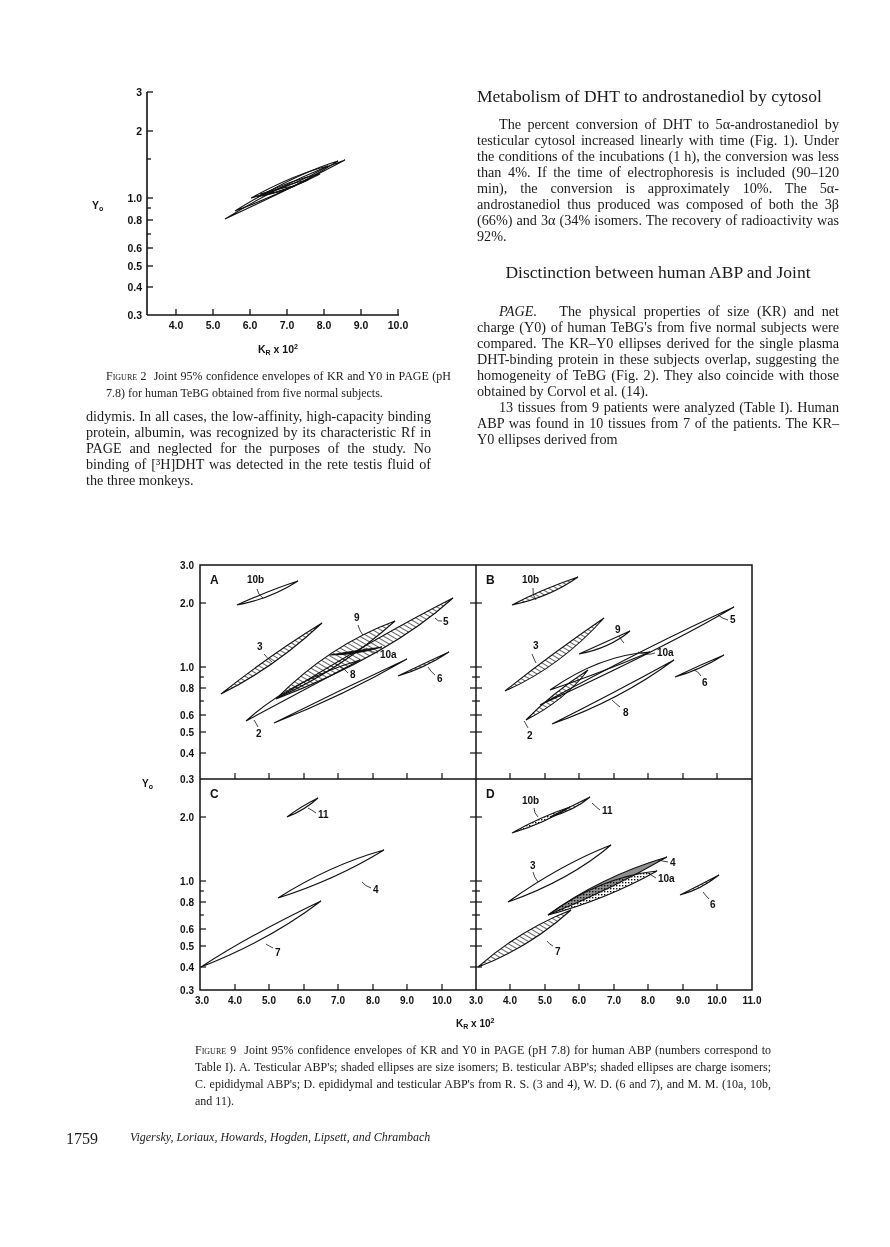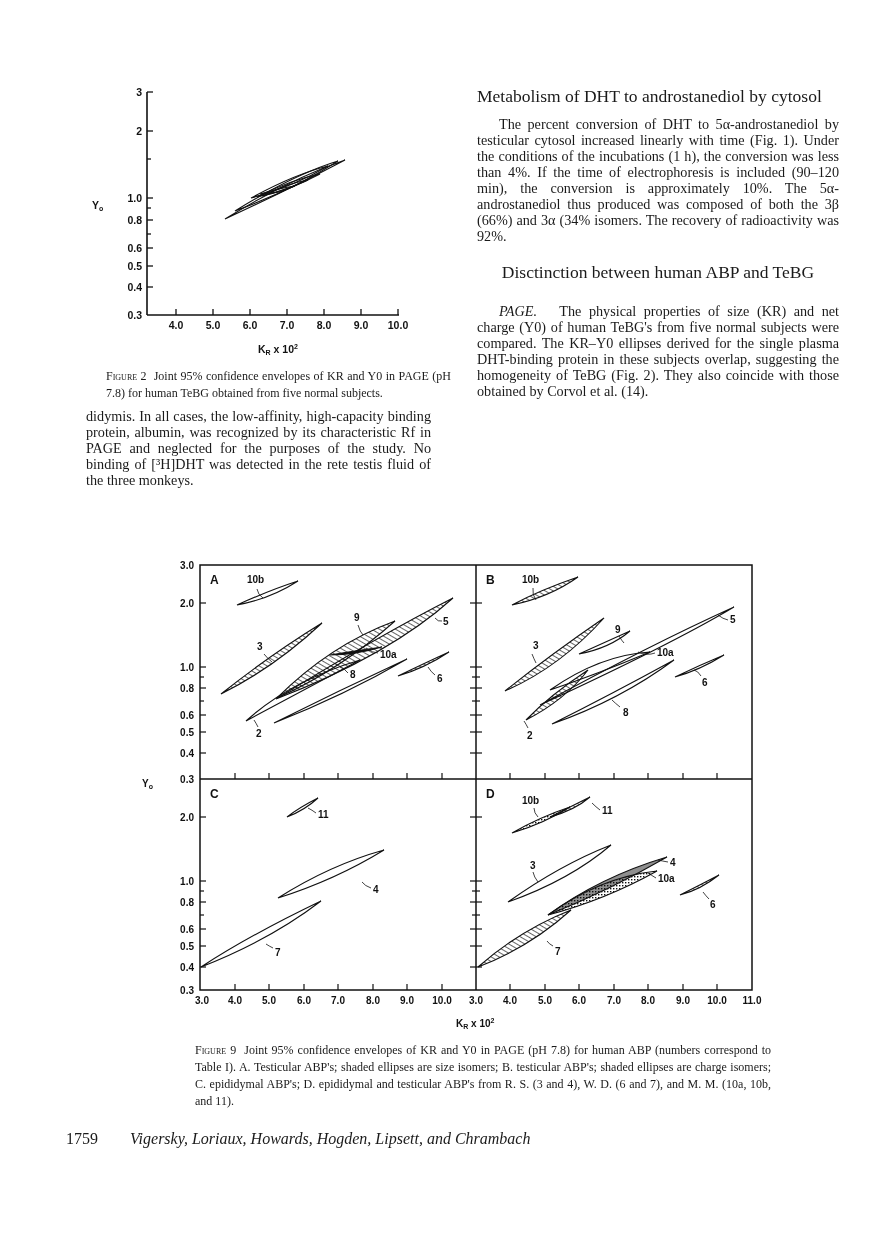--- a/index.html
+++ b/index.html
@@ -88,7 +88,7 @@
   <div class="abs" style="left:477px;top:86px;width:362px;">
     <div class="head">Metabolism of DHT to androstanediol by cytosol</div>
     <p class="body-text indent" style="margin-top:9px;">The percent conversion of DHT to 5α-androstanediol by testicular cytosol increased linearly with time (Fig. 1). Under the conditions of the incubations (1 h), the conversion was less than 4%. If the time of electrophoresis is included (90–120 min), the conversion is approximately 10%. The 5α-androstanediol thus produced was composed of both the 3β (66%) and 3α (34% isomers. The recovery of radioactivity was 92%.</p>
-    <div class="head" style="margin-top:18px;text-align:center;">Disctinction between human ABP and TeBG</div>
+    <div class="head" style="margin-top:18px;text-align:center;">Disctinction between human ABP and Joint</div>
     <p class="body-text indent" style="margin-top:20px;">
       <i>PAGE.</i>&nbsp;&nbsp;
       <span>The physical properties of size (KR) and net charge (Y0) of human TeBG's from five normal subjects were compared. The KR–Y0 ellipses derived for the single plasma DHT-binding protein in these subjects overlap, suggesting the homogeneity of TeBG (Fig. 2). They also coincide with those obtained by Corvol et al. (14).</span>

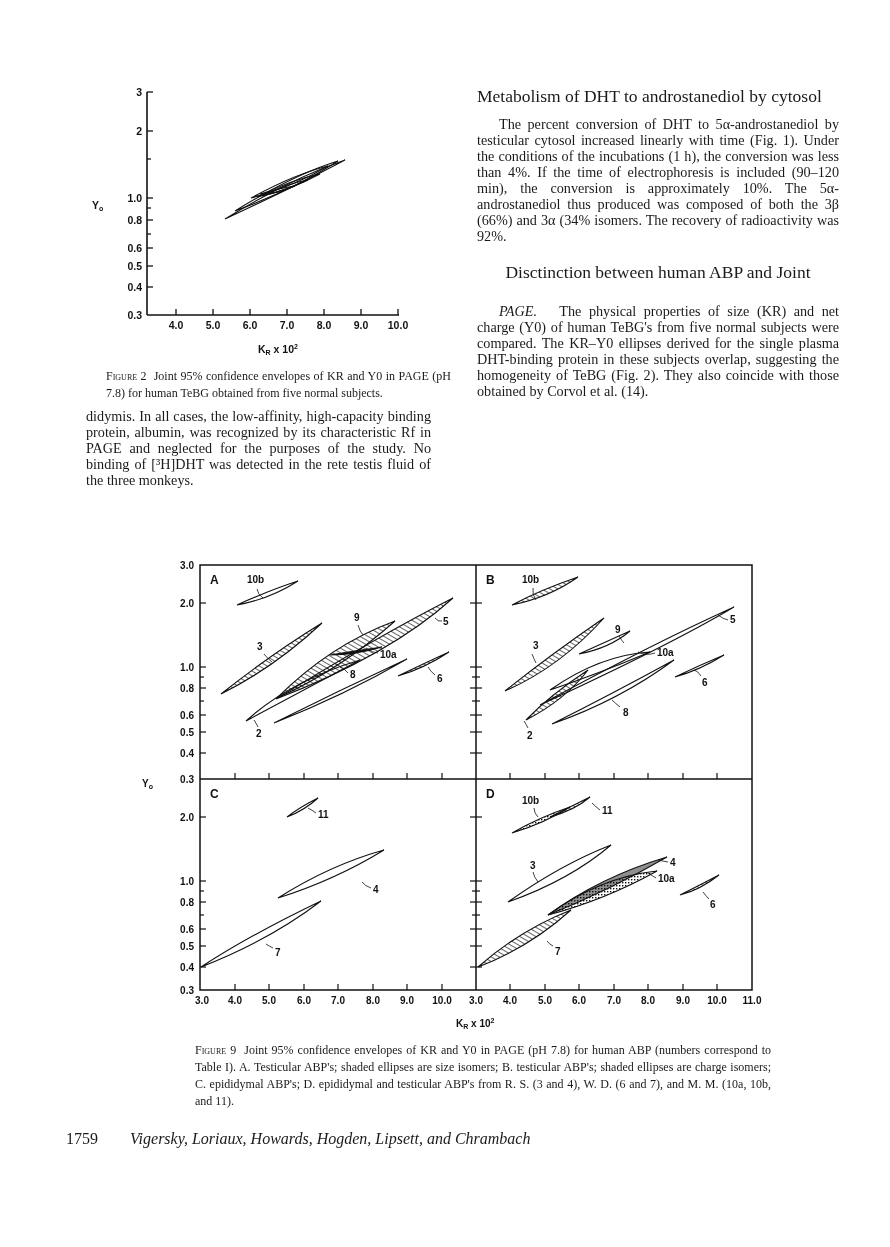--- a/index.html
+++ b/index.html
@@ -93,6 +93,7 @@
       <i>PAGE.</i>&nbsp;&nbsp;
       <span>The physical properties of size (KR) and net charge (Y0) of human TeBG's from five normal subjects were compared. The KR–Y0 ellipses derived for the single plasma DHT-binding protein in these subjects overlap, suggesting the homogeneity of TeBG (Fig. 2). They also coincide with those obtained by Corvol et al. (14).</span>
     </p>
+    <p class="body-text indent">13 tissues from 9 patients were analyzed (Table I). Human ABP was found in 10 tissues from 7 of the patients. The KR–Y0 ellipses derived from</p>
   </div>
 
   <svg class="abs" style="left:130px;top:555px" width="650" height="480">

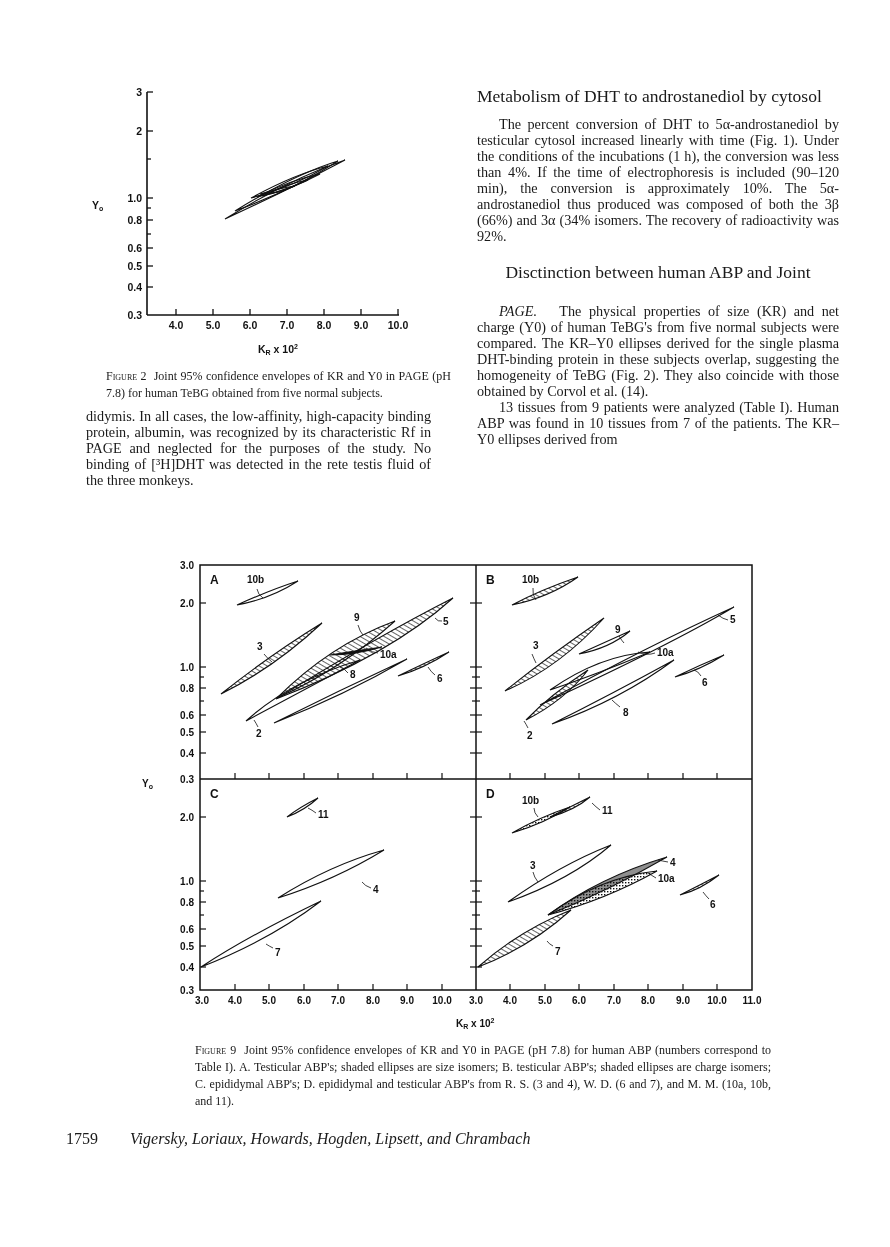--- a/index.html
+++ b/index.html
@@ -339,7 +339,7 @@
   </div>
 
   <div class="abs" style="left:66px;top:1130px;font-size:16px;">1759</div>
-  <div class="abs" style="left:130px;top:1130px;font-size:16px;font-style:italic;">Vigersky, Loriaux, Howards, Hogden, Lipsett, and Chrambach</div>
+  <div class="abs" style="left:130px;top:1130px;font-size:12px;font-style:italic;">Vigersky, Loriaux, Howards, Hogden, Lipsett, and Chrambach</div>
 </div>
 
 </body></html>

